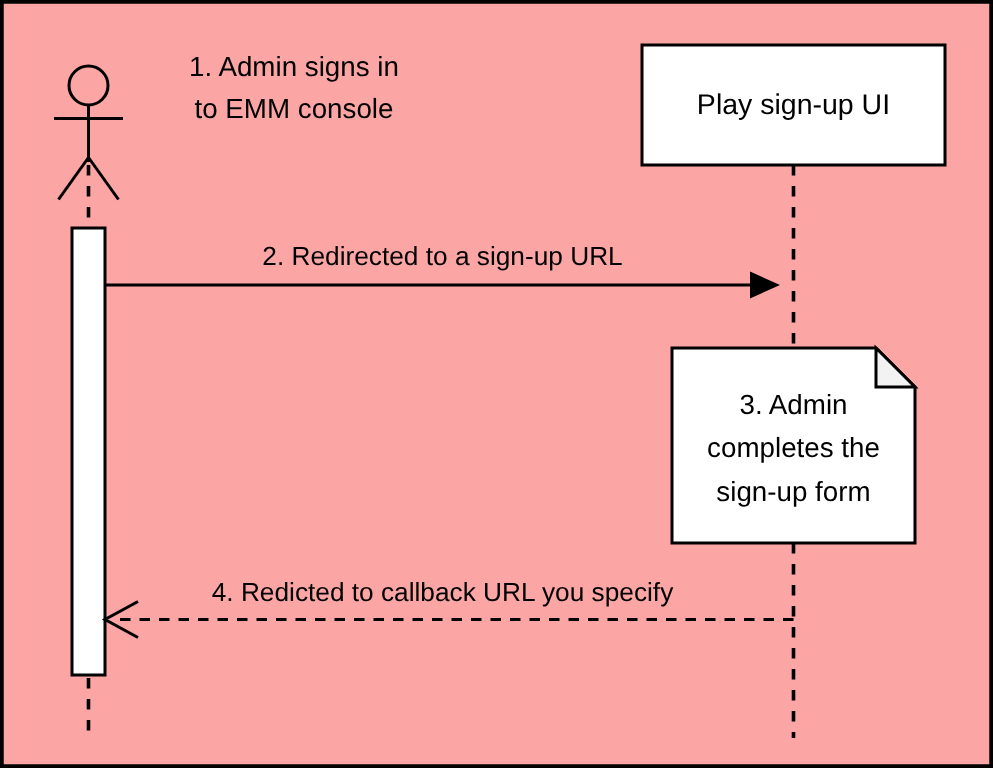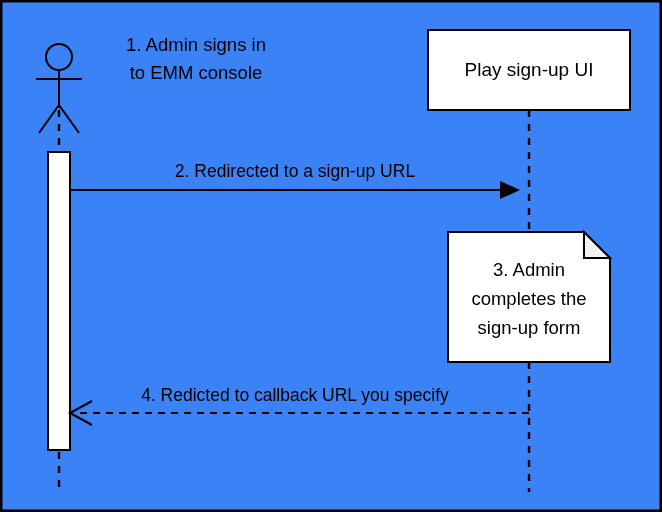--- a/index.html
+++ b/index.html
@@ -14,7 +14,7 @@
     position: relative;
     width: 662px;
     height: 512px;
-    background: #3b82f6;
+    background: #fca5a5;
     box-sizing: border-box;
     overflow: hidden;
   }

